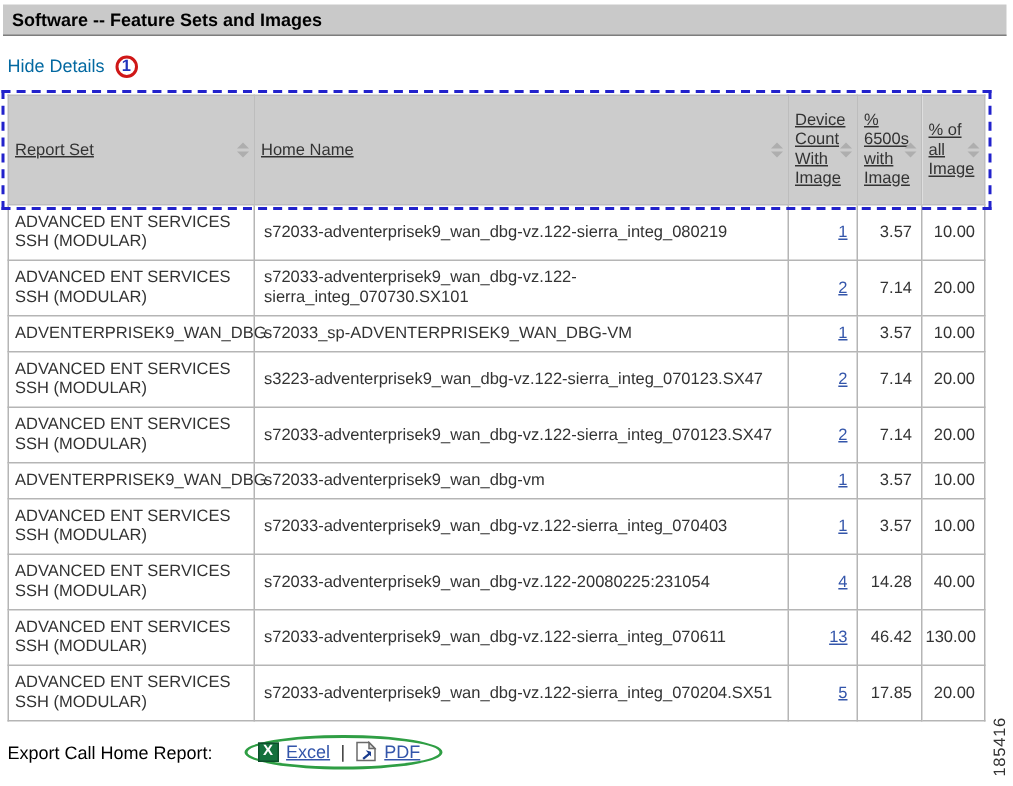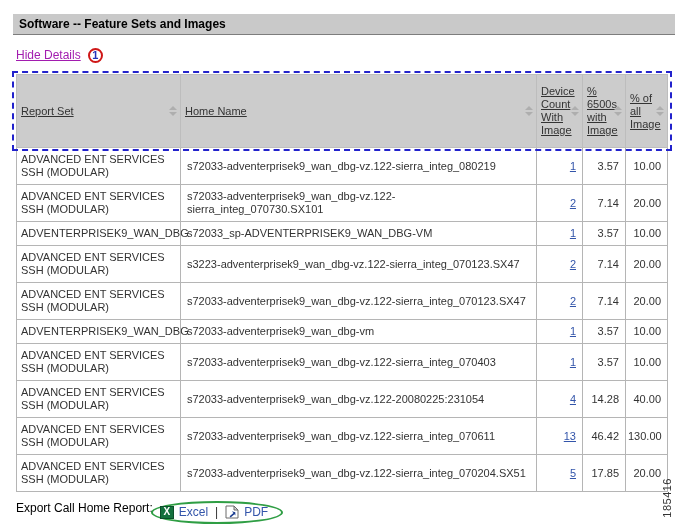--- a/index.html
+++ b/index.html
@@ -6,7 +6,7 @@
   html, body { width: 675px; height: 524px; background: #ffffff; overflow: hidden; }
   body { font-family: "Liberation Sans", sans-serif; color: #000; position: relative; }
 
-  .page { position: relative; width: 675px; height: 524px; padding: 13px; }
+  .page { position: relative; width: 675px; height: 524px; padding: 2px; }
 
   
   .title-bar {

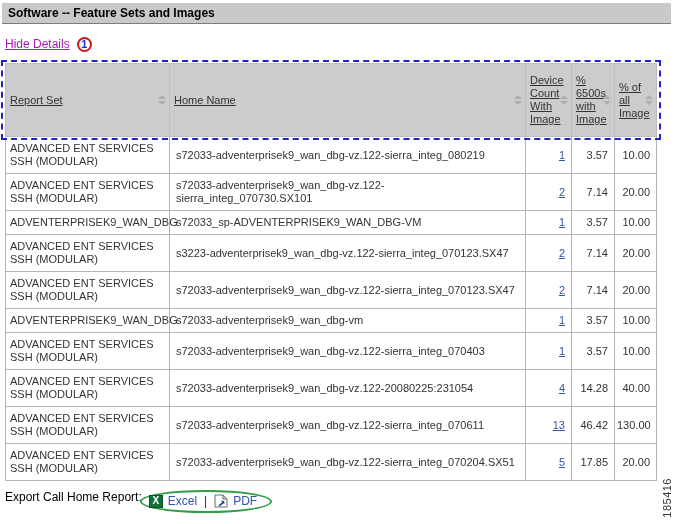--- a/index.html
+++ b/index.html
@@ -19,7 +19,7 @@
   
   .details-row { margin: 11px 0 10px 3px; height: 18px; display: flex; align-items: center; }
   .hide-details {
-    color: #a21caf; text-decoration: underline; font-size: 12px; cursor: pointer;
+    color: #0369a1; font-size: 12px; cursor: pointer;
   }
   .callout {
     display: inline-flex; align-items: center; justify-content: center;

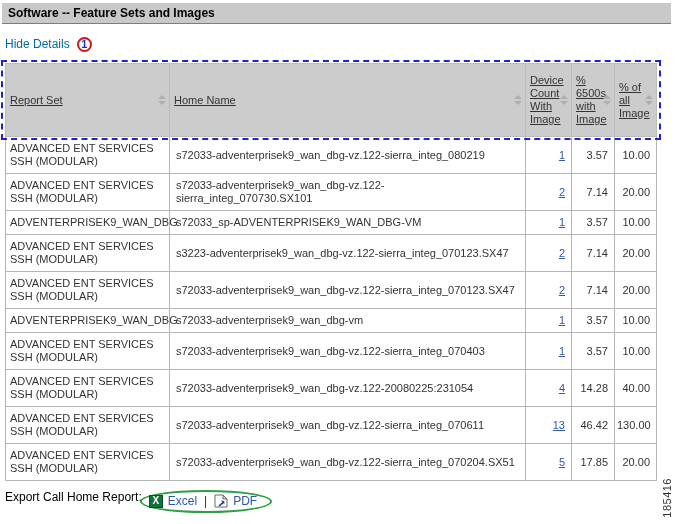--- a/index.html
+++ b/index.html
@@ -70,7 +70,7 @@
   }
 
   
-  .export-row { margin: 9px 0 0 3px; display: flex; font-size: 12px; }
+  .export-row { margin: 9px 0 0 3px; display: flex; align-items: center; font-size: 12px; gap: 23px; }
   .export-label { color: #000; }
   .export-circle {
     display: inline-flex; align-items: center; gap: 5px;

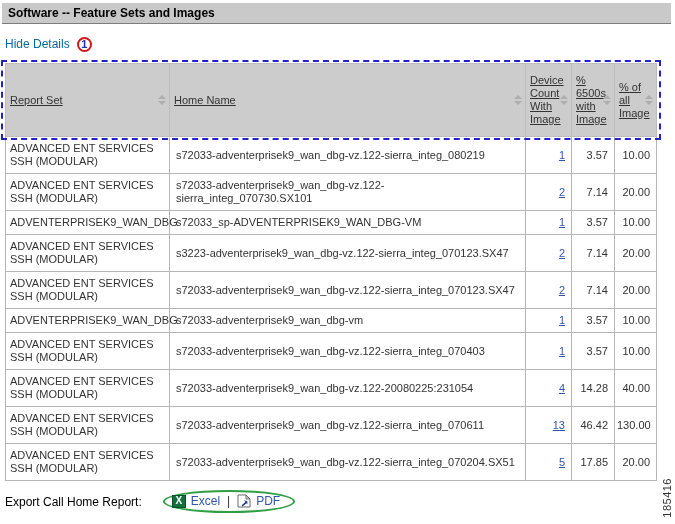--- a/index.html
+++ b/index.html
@@ -83,7 +83,7 @@
     color: #fff; font-size: 10px; font-weight: bold; line-height: 1; cursor: pointer;
   }
   .pdf-icon { display: inline-flex; cursor: pointer; }
-  .export-link { color: #3355aa; font-size: 12px; cursor: pointer; }
+  .export-link { color: #3355aa; text-decoration: underline; font-size: 12px; cursor: pointer; }
   .export-sep { color: #333; margin: 0 2px; }
 
   

